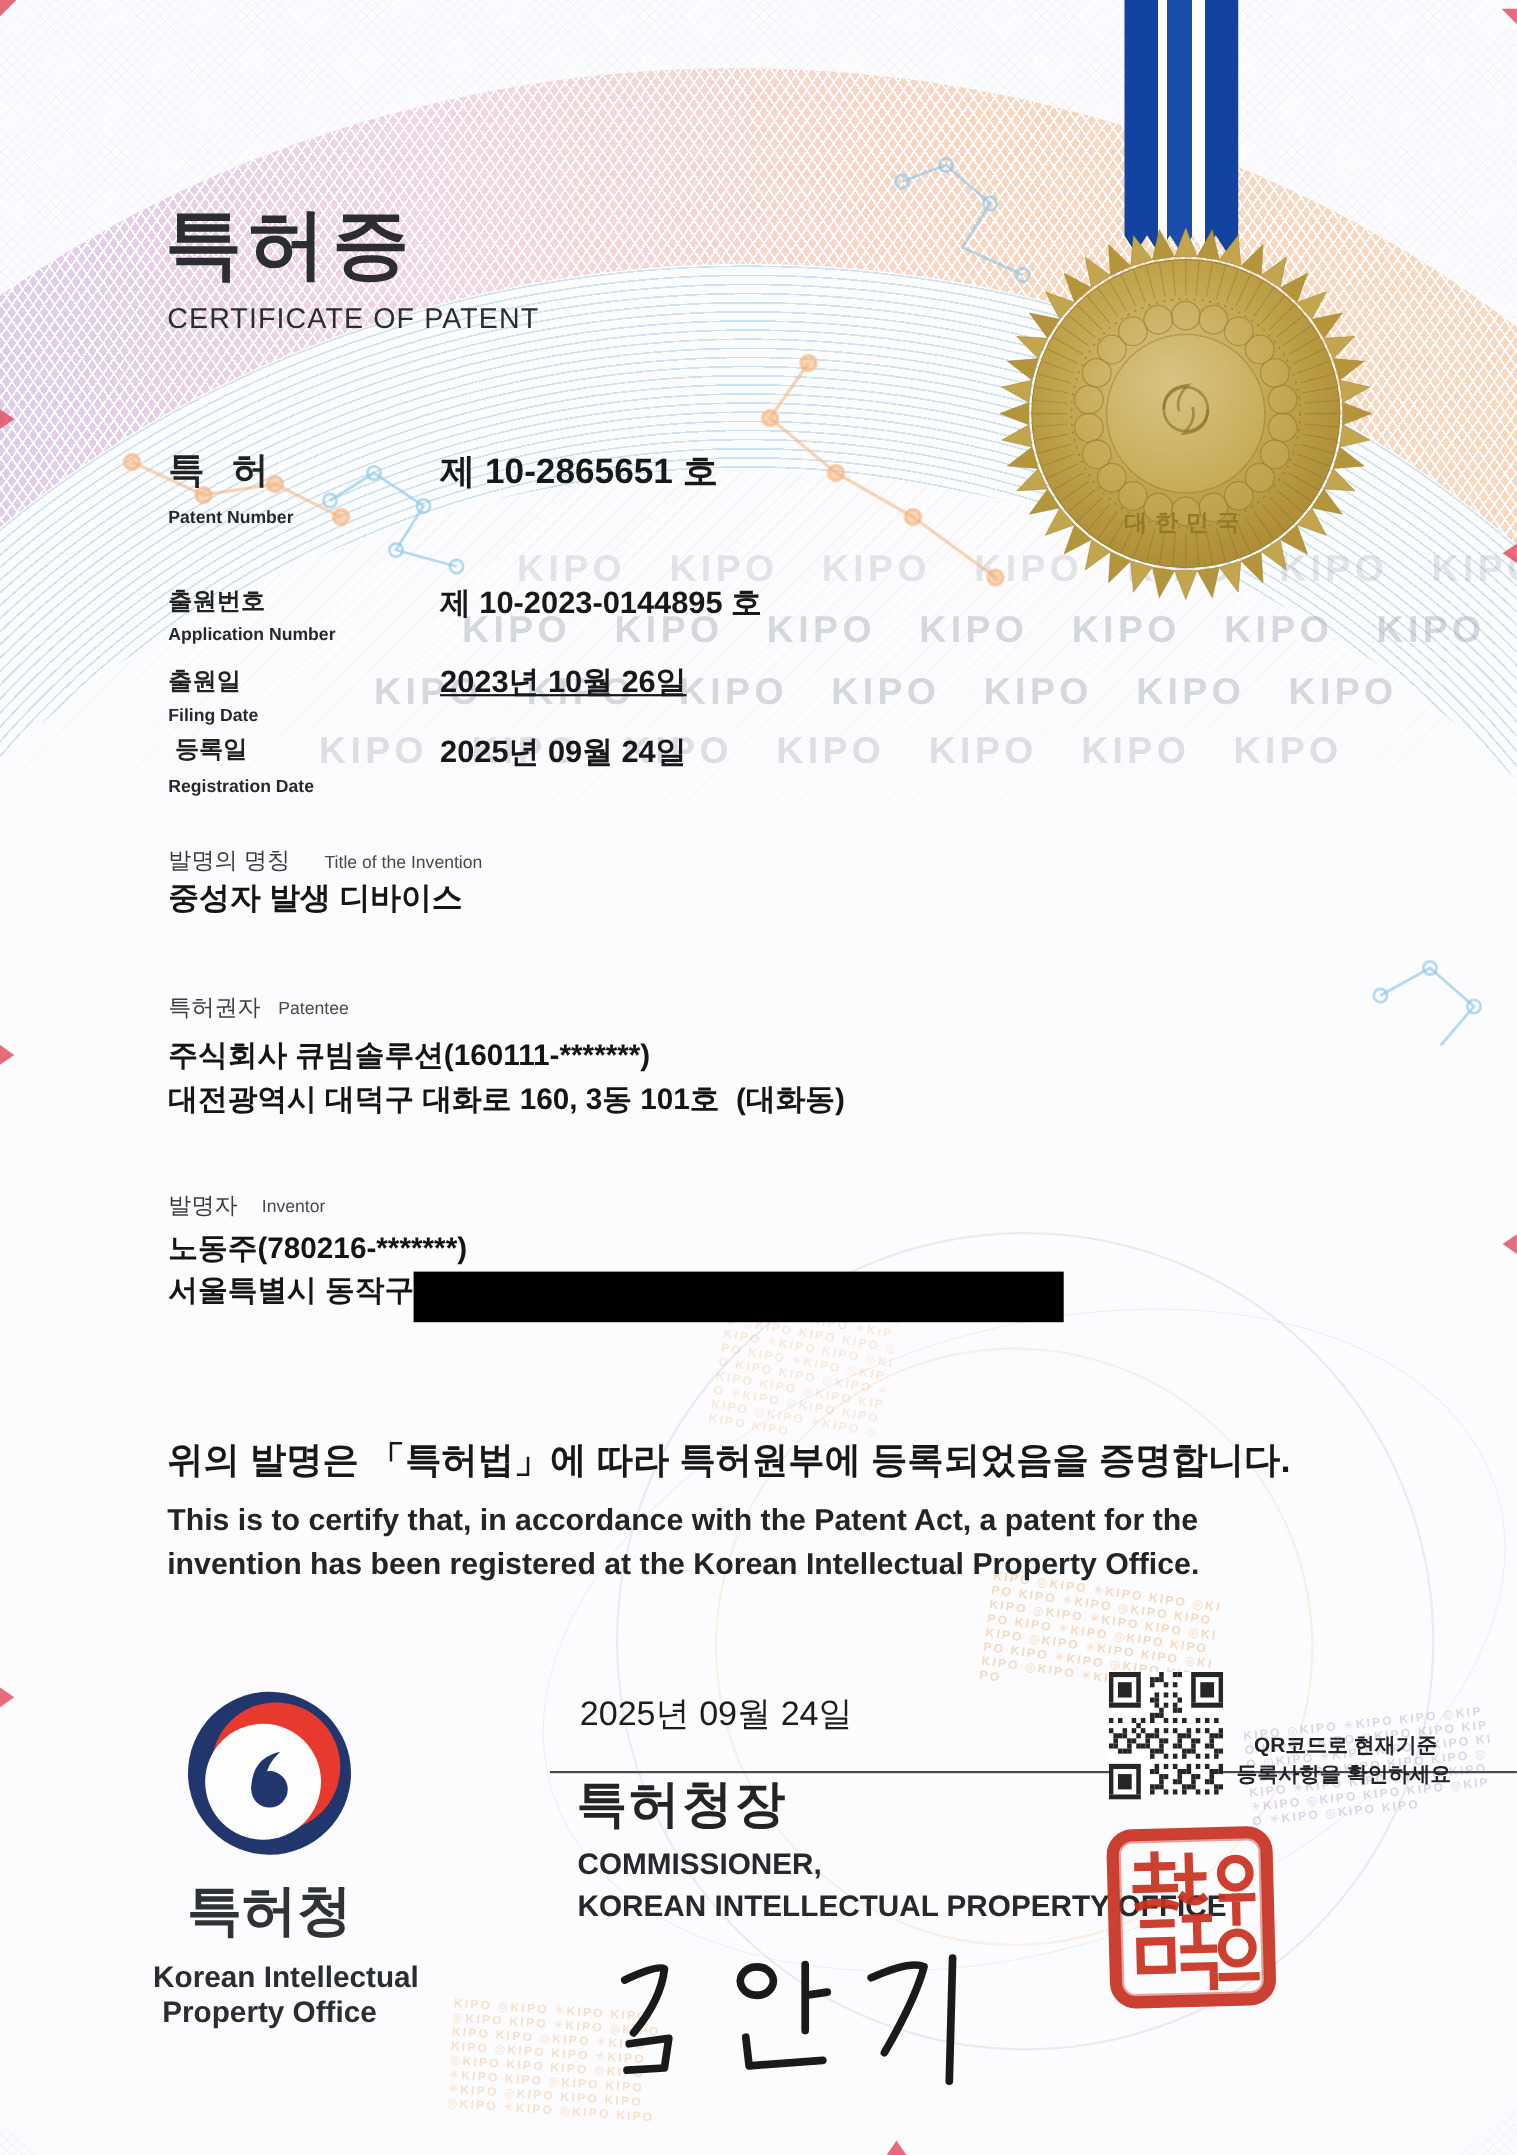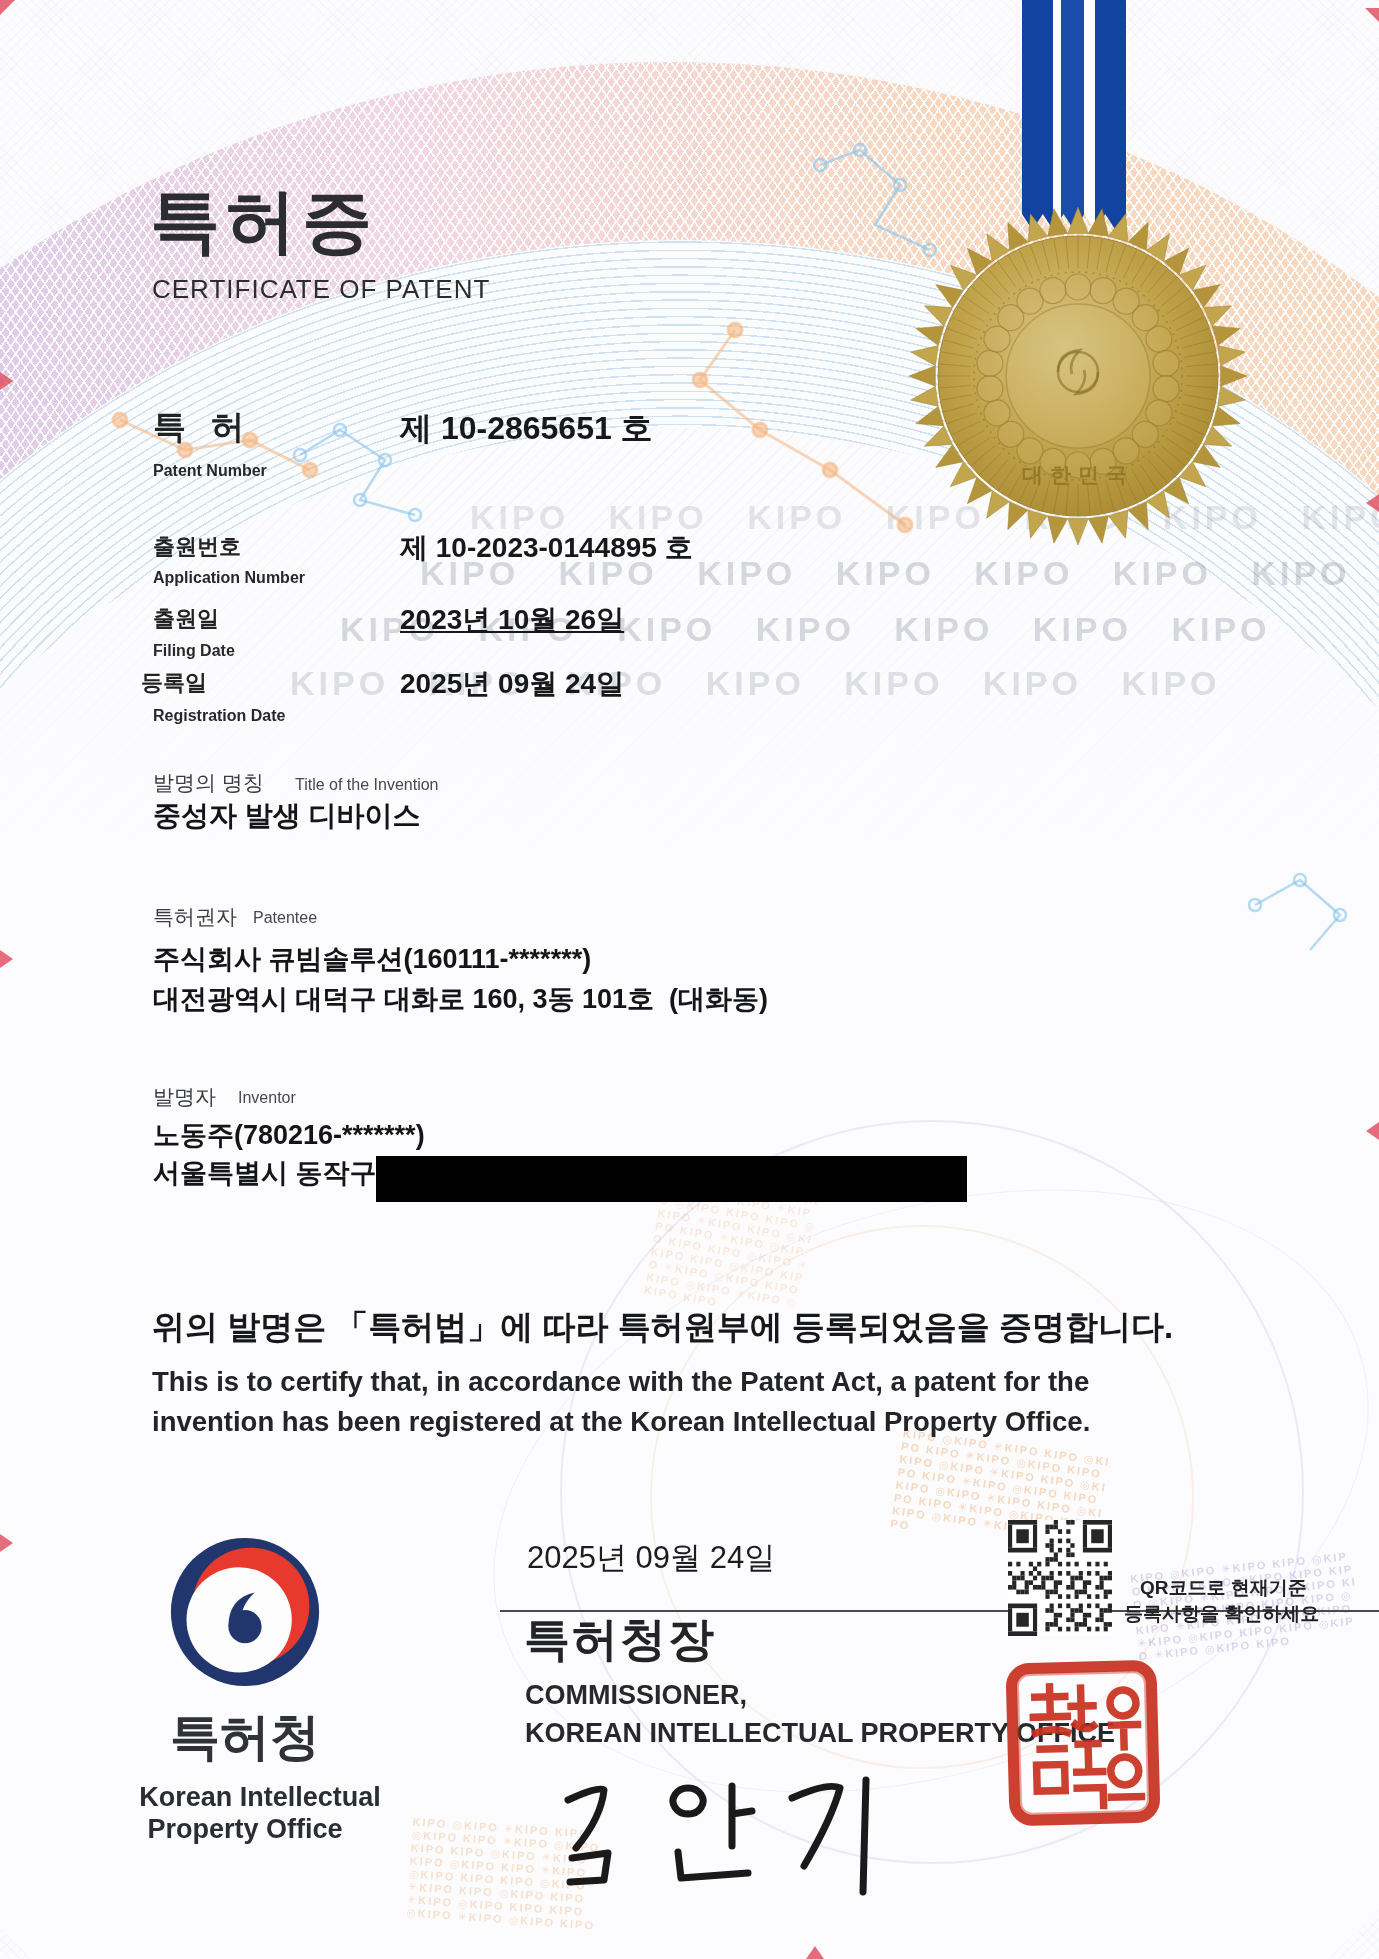--- a/index.html
+++ b/index.html
@@ -314,7 +314,7 @@
       <div class="abs val" style="left:400px;top:606px;text-decoration:underline;">2023년 10월 26일</div>
     </div>
     <div>
-      <div class="abs lko" style="left:141px;top:672px;">등록일</div>
+      <div class="abs lko" style="left:159px;top:672px;font-family:Liberation Mono, monospace;">등록일</div>
       <div class="abs len" style="left:153px;top:708px;">Registration Date</div>
       <div class="abs val" style="left:400px;top:670px;">2025년 09월 24일</div>
     </div>

